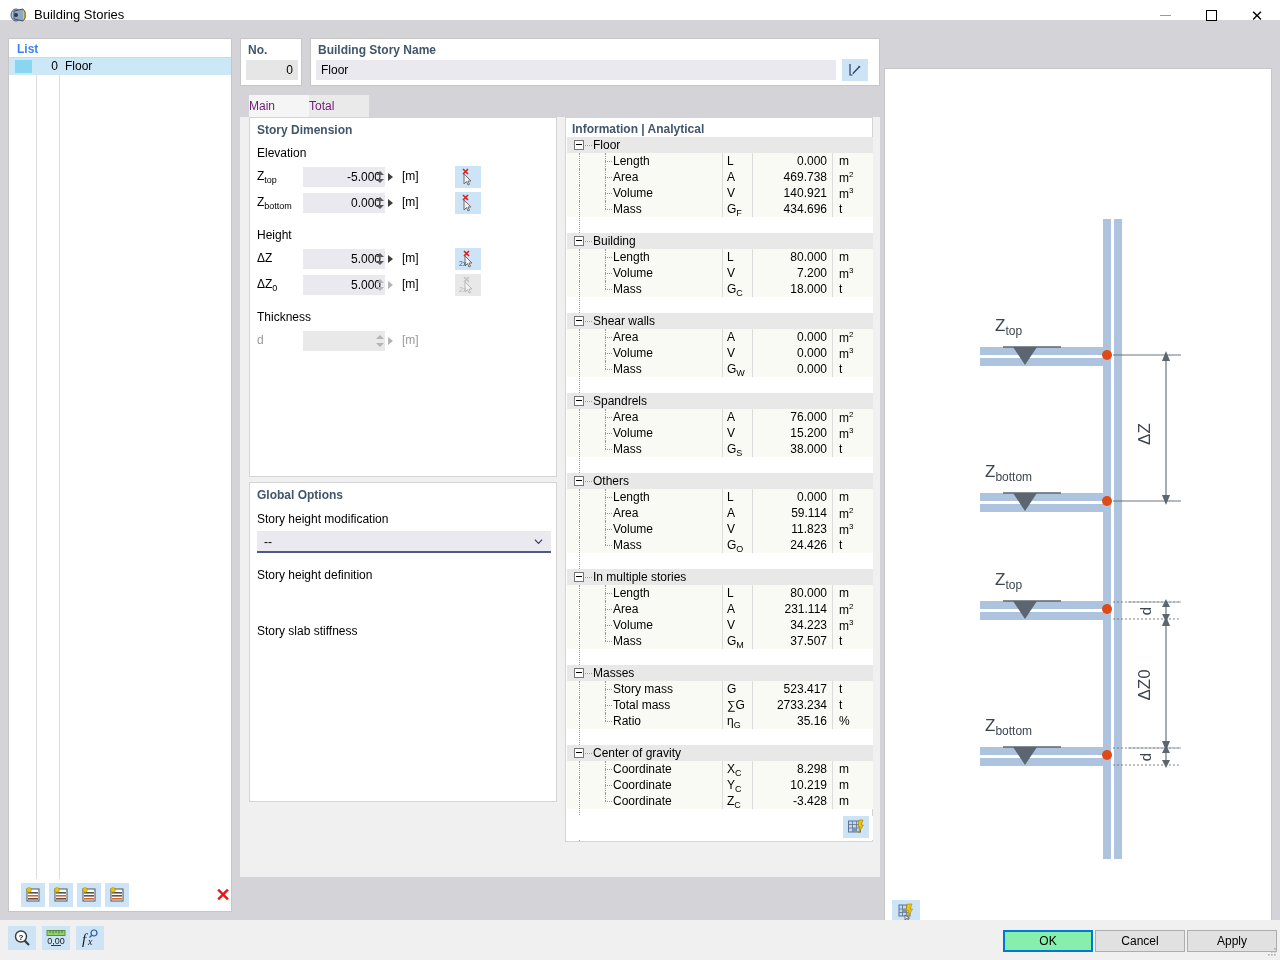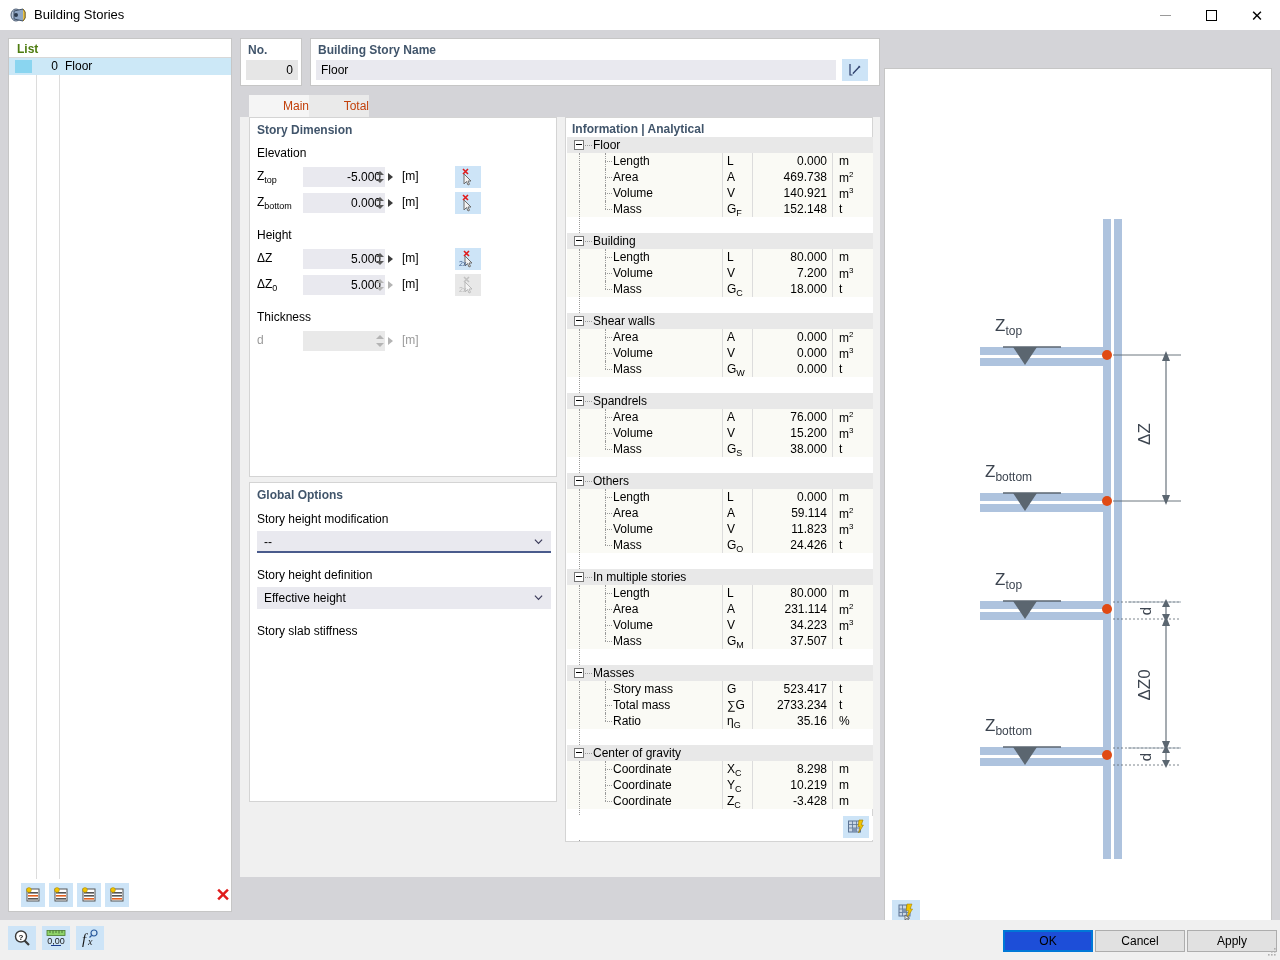--- a/index.html
+++ b/index.html
@@ -14,7 +14,7 @@
   }
   
   #titlebar {
-    position: absolute; left:0; top:0; width:1280px; height:30px;
+    position: absolute; left:0; top:0; width:1280px; height:20px;
     background:#ffffff;
   }
   #title-icon {

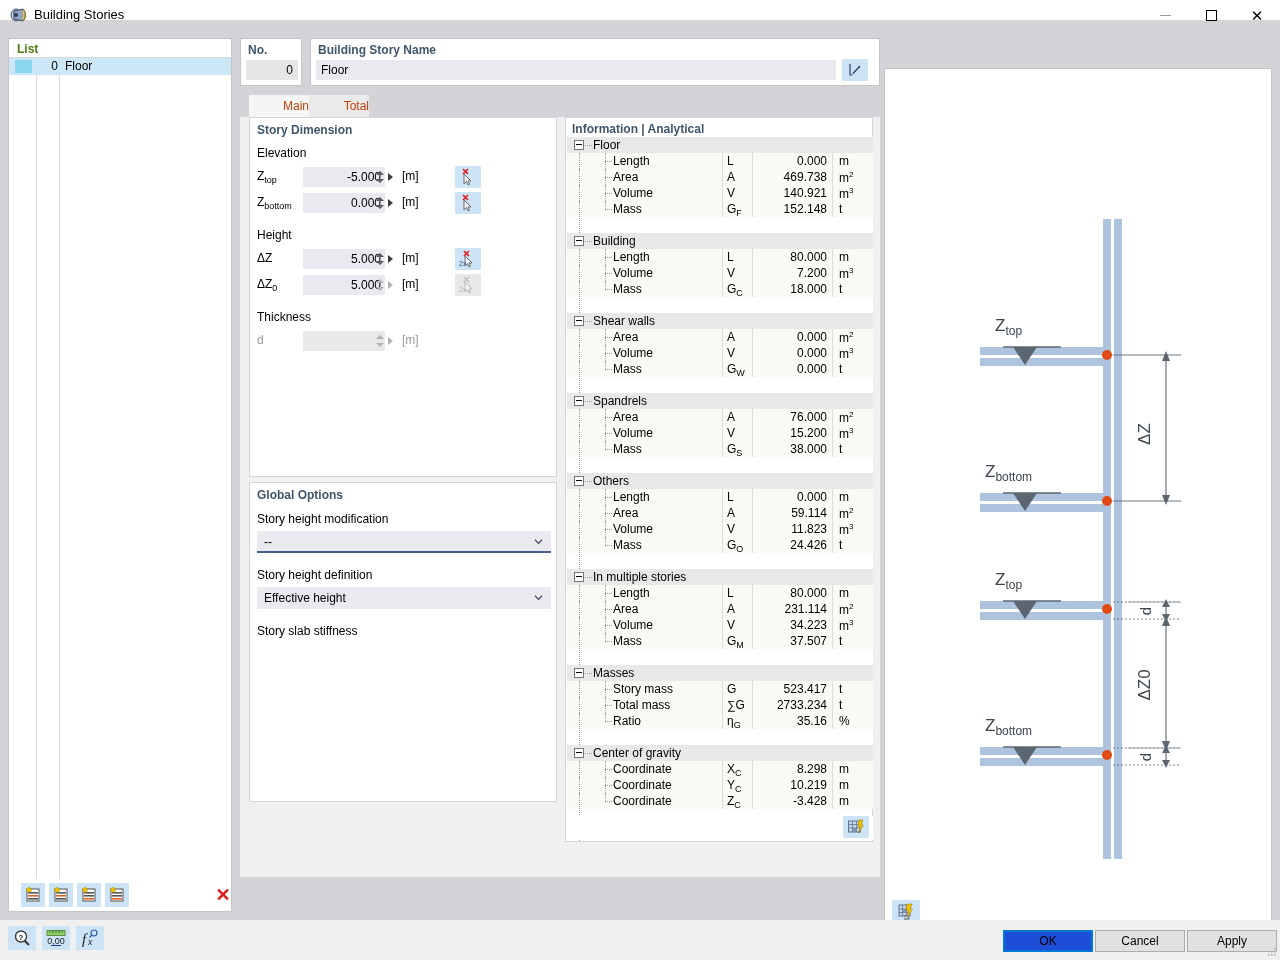--- a/index.html
+++ b/index.html
@@ -53,7 +53,7 @@
   }
   #list-header-label {
     position:absolute; left:8px; top:3px;
-    font-size:12px; font-weight:bold; color:#4d7c0f;
+    font-size:12px; font-weight:bold; color:#3b82f6;
   }
   #list-col1 { position:absolute; left:0; top:19px; width:28px; height:840px; border-right:1px solid #dcdcdc;}
   #list-col2 { position:absolute; left:28px; top:19px; width:23px; height:840px; border-right:1px solid #dcdcdc;}

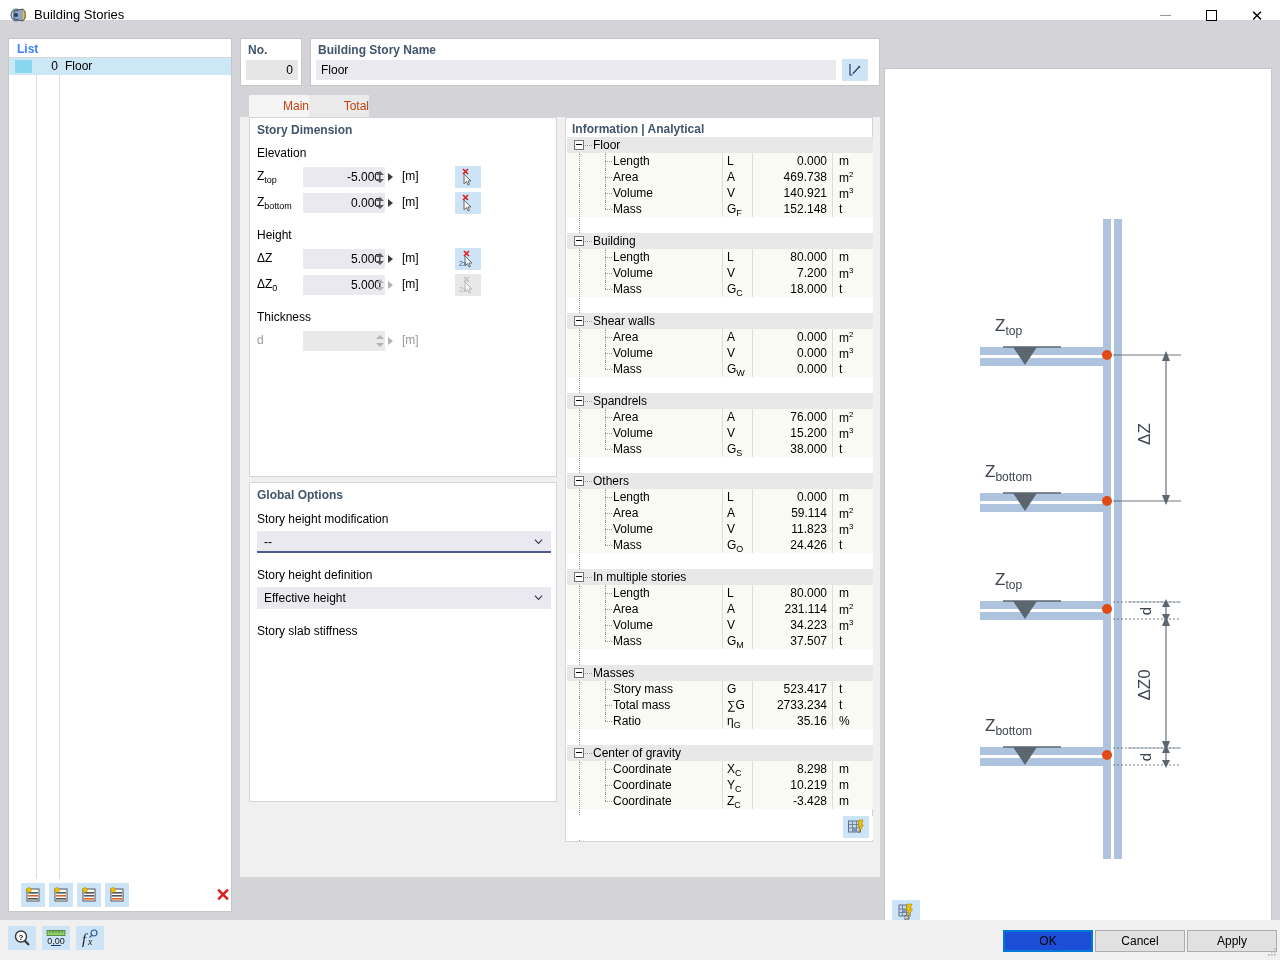--- a/index.html
+++ b/index.html
@@ -117,7 +117,7 @@
   #tabs { position:absolute; left:0; top:57px; width:640px; height:22px; }
   .tab {
     position:absolute; top:0; height:22px; line-height:22px;
-    text-align:right; font-size:12px; color:#c2410c;
+    text-align:left; font-size:12px; color:#701a75;
   }
   #tab-main { left:9px; width:60px; background:#f5f5f5; }
   #tab-total { left:69px; width:60px; background:#eaeaea; }

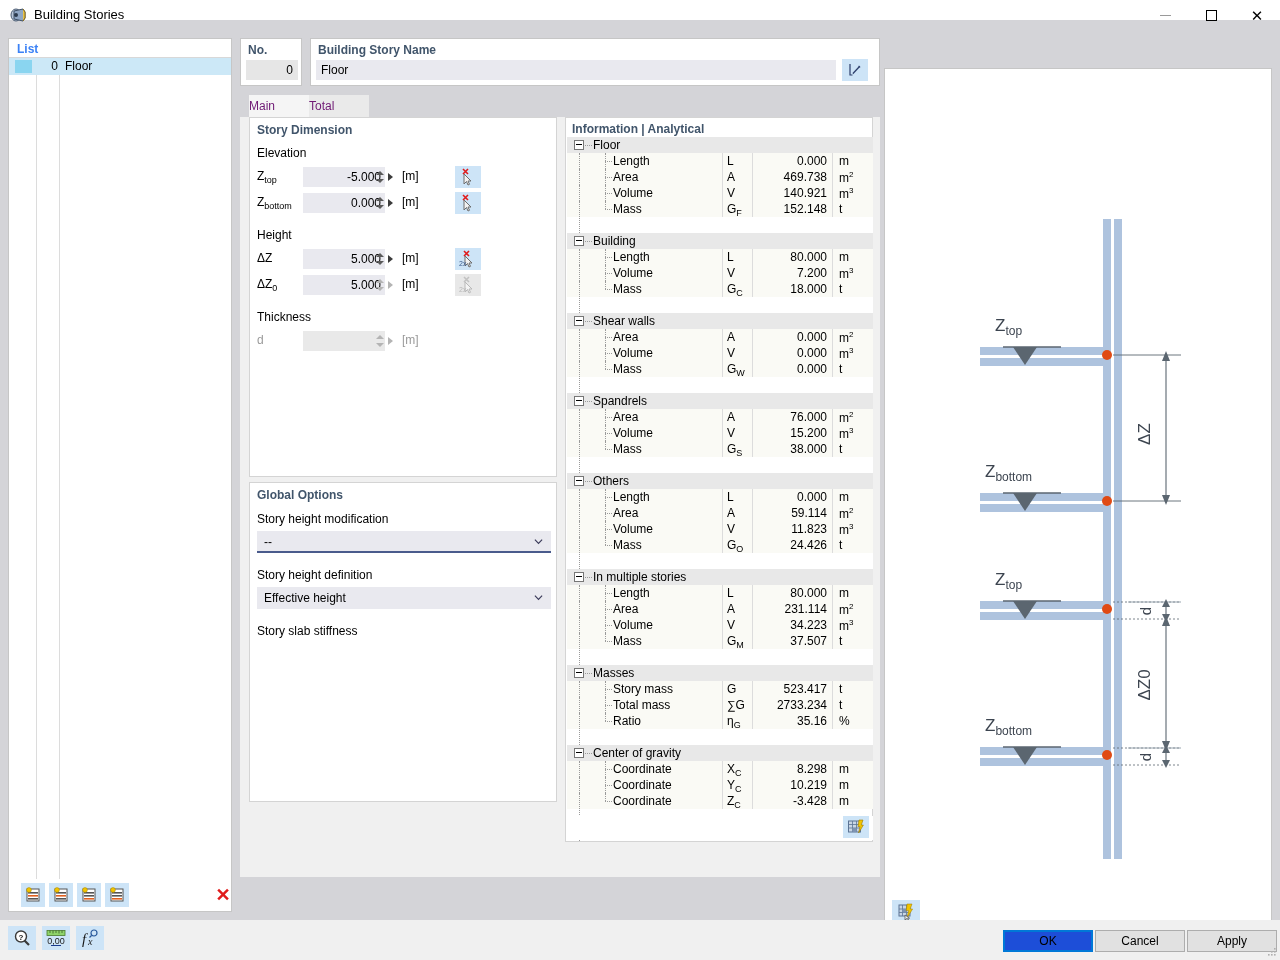--- a/index.html
+++ b/index.html
@@ -559,7 +559,7 @@
               <span class="col-sep3" style="height:16px"></span>
               <span class="iname">Mass</span>
               <span class="isym">G<span class="sub">F</span></span>
-              <span class="ival">152.148</span>
+              <span class="ival">434.696</span>
               <span class="iunit">t</span>
             </div>
             <div class="spacerrow"></div>

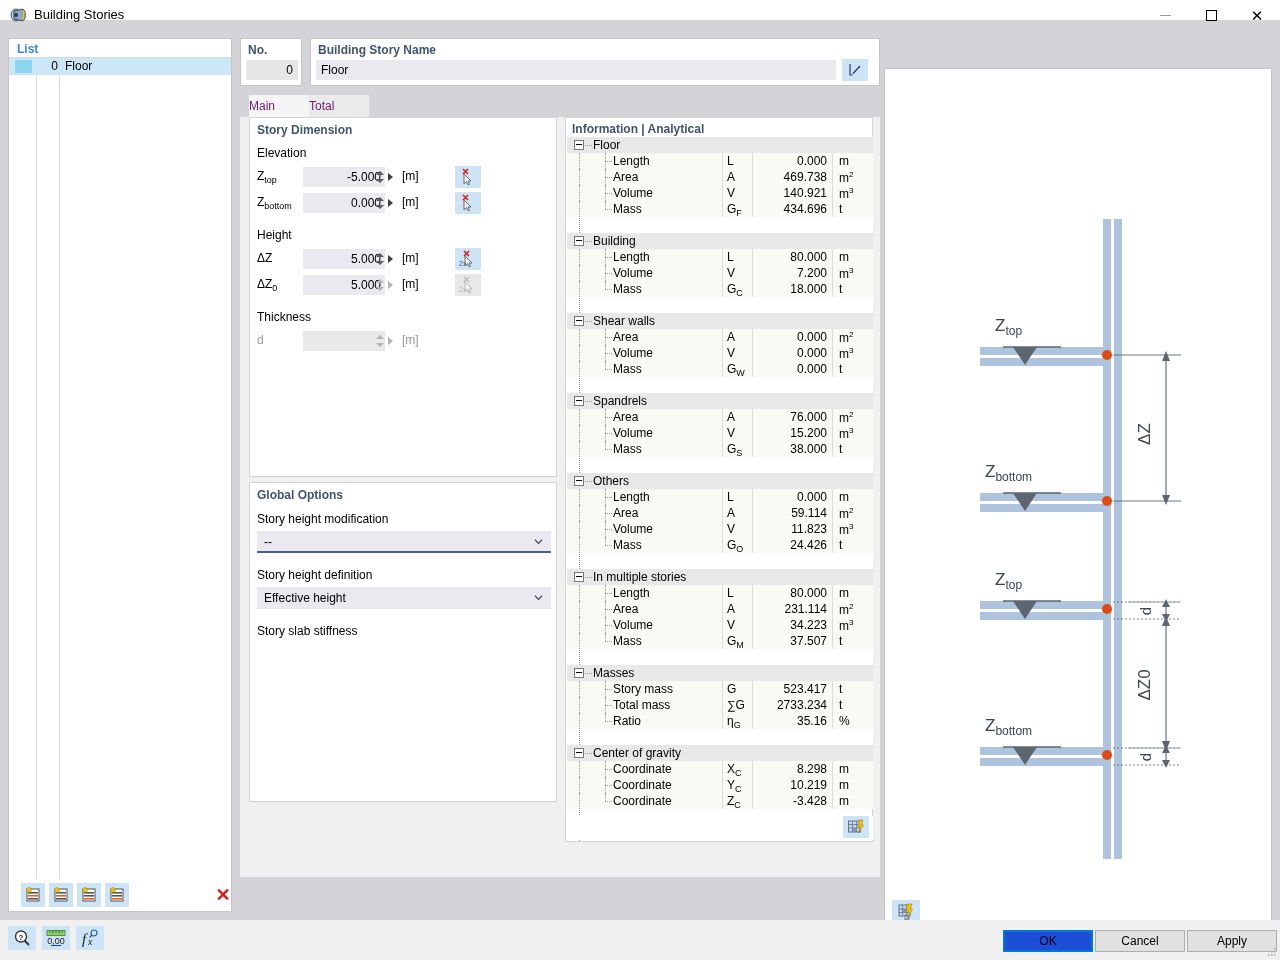--- a/index.html
+++ b/index.html
@@ -495,12 +495,6 @@
         </div>
 
         <div class="fld-label" style="left:7px; top:85px;">Story height definition</div>
-        <div class="combo" style="left:7px; top:104px; width:294px;">
-          <span>Effective height</span>
-          <svg class="chev" viewBox="0 0 10 10">
-              <path d="M1 3 L5 7 L9 3" fill="none" stroke="#3a3a5a" stroke-width="1.3"></path>
-            </svg>
-        </div>
 
         <div class="fld-label" style="left:7px; top:141px;">Story slab stiffness</div>
       </div>

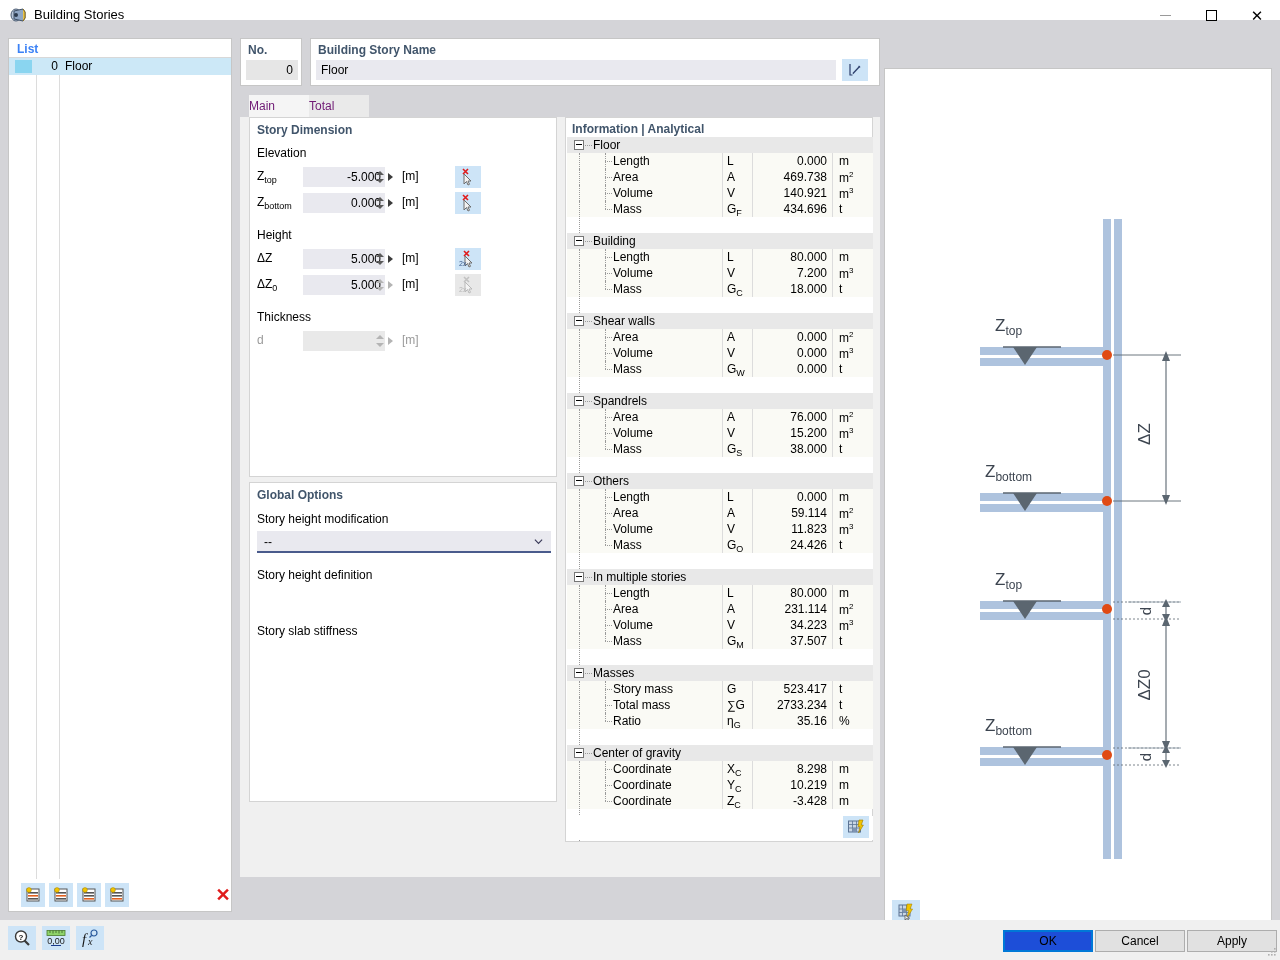--- a/index.html
+++ b/index.html
@@ -281,7 +281,7 @@
     font-size:12px; line-height:20px; text-align:center; color:#000;
     font-family:"Liberation Sans", sans-serif;
   }
-  #btn-ok { left:1003px; border:2px solid #0078d7; background:#1d4ed8; line-height:18px;}
+  #btn-ok { left:1003px; border:2px solid #0078d7; background:#86efac; line-height:18px;}
   #btn-cancel { left:1095px; }
   #btn-apply { left:1187px; }
   #grip { position:absolute; right:3px; bottom:3px; width:10px; height:10px; }

